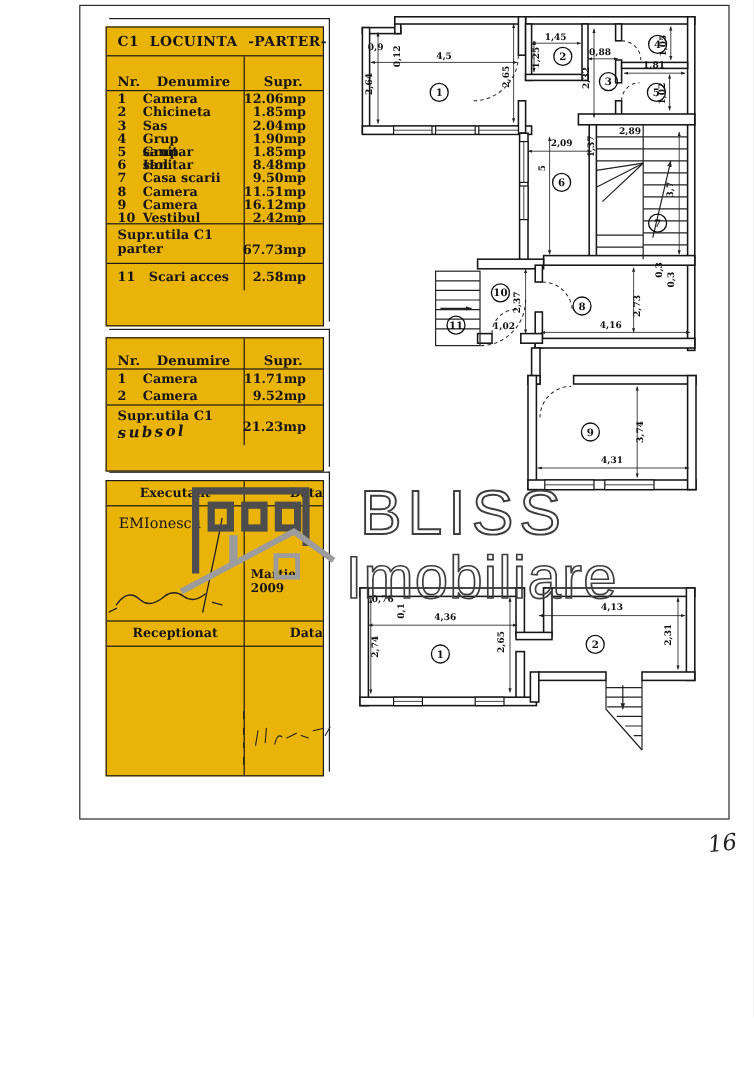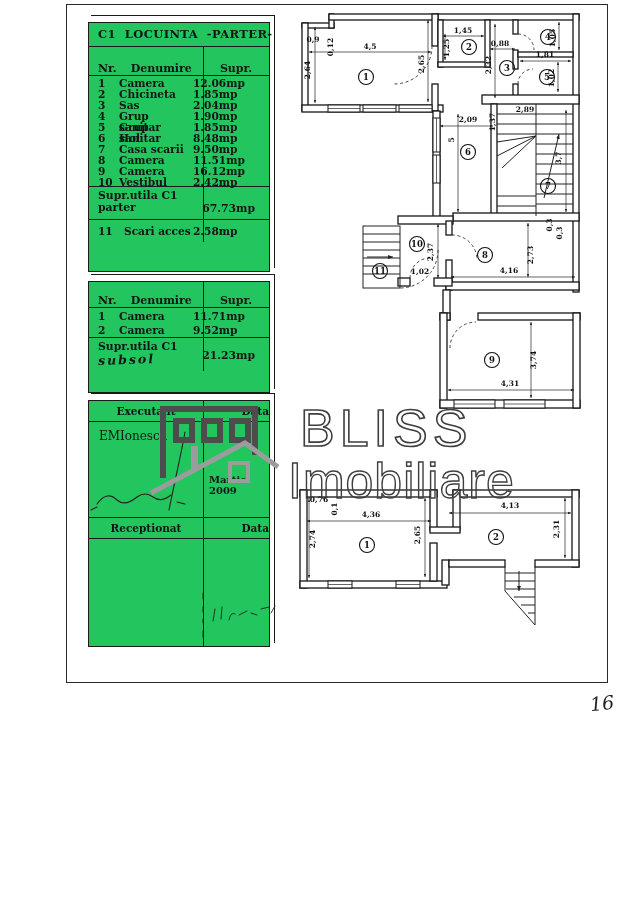--- a/index.html
+++ b/index.html
@@ -10,7 +10,7 @@
             font-family:"DejaVu Serif",serif;transform:rotate(-6deg);color:#222}
 
   
-  .tbl{position:absolute;left:88px;width:182px;background:#22c55e;border:1.6px solid #1a1a1a;
+  .tbl{position:absolute;left:88px;width:182px;background:#eab308;border:1.6px solid #1a1a1a;
        box-sizing:border-box;z-index:2}
   .tbl .shadow{position:absolute;left:2px;top:-8px;right:-6px;height:calc(100% + 4px);
        border-top:1.4px solid #1a1a1a;border-right:1.4px solid #1a1a1a;pointer-events:none}

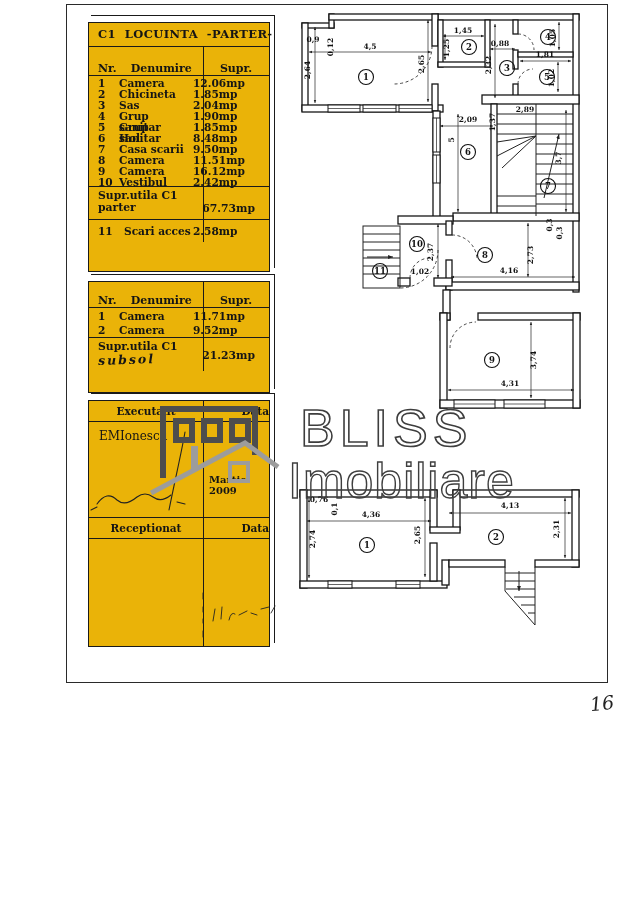--- a/index.html
+++ b/index.html
@@ -27,7 +27,7 @@
   .row{display:flex;height:11px;font-size:10.6px;font-weight:bold;line-height:11px}
   .row .c-nr{width:21px;padding-left:9px;box-sizing:content-box}
   .row .c-name{flex:1}
-  .row .c-area{width:76px;text-align:left;padding-right:14px;box-sizing:border-box}
+  .row .c-area{width:76px;text-align:right;padding-right:14px;box-sizing:border-box}
   .row14 .row{height:14px;line-height:14px}
   .sect{border-top:1.4px solid #1a1a1a;position:relative;font-weight:bold;font-size:10.8px}
   .sect .lbl{padding:3px 0 0 9px;line-height:11.5px}

